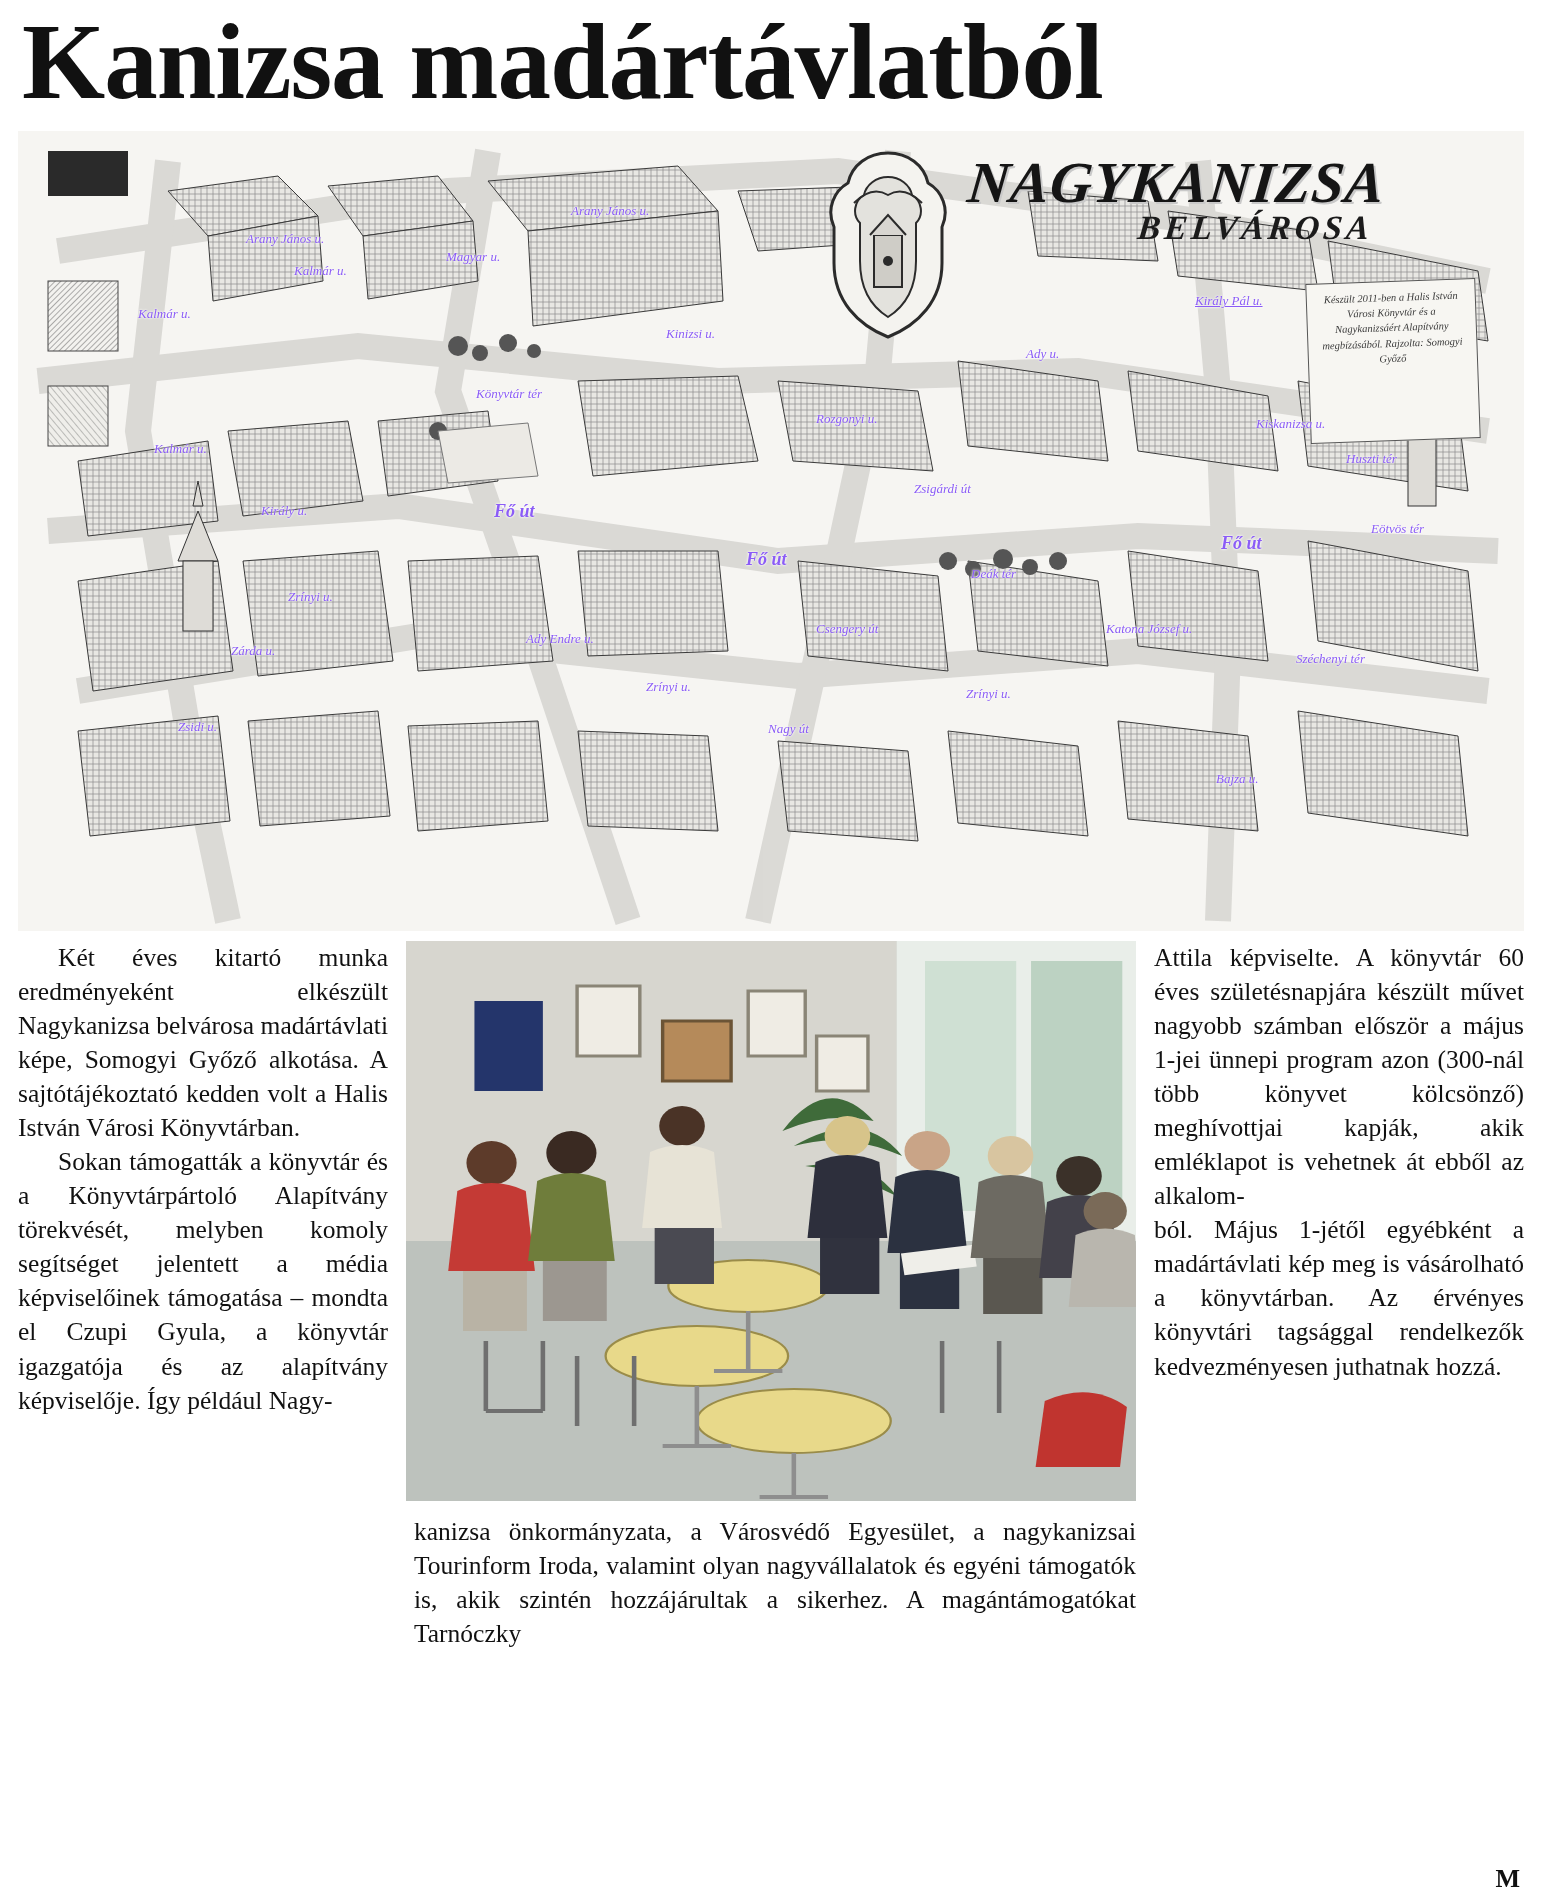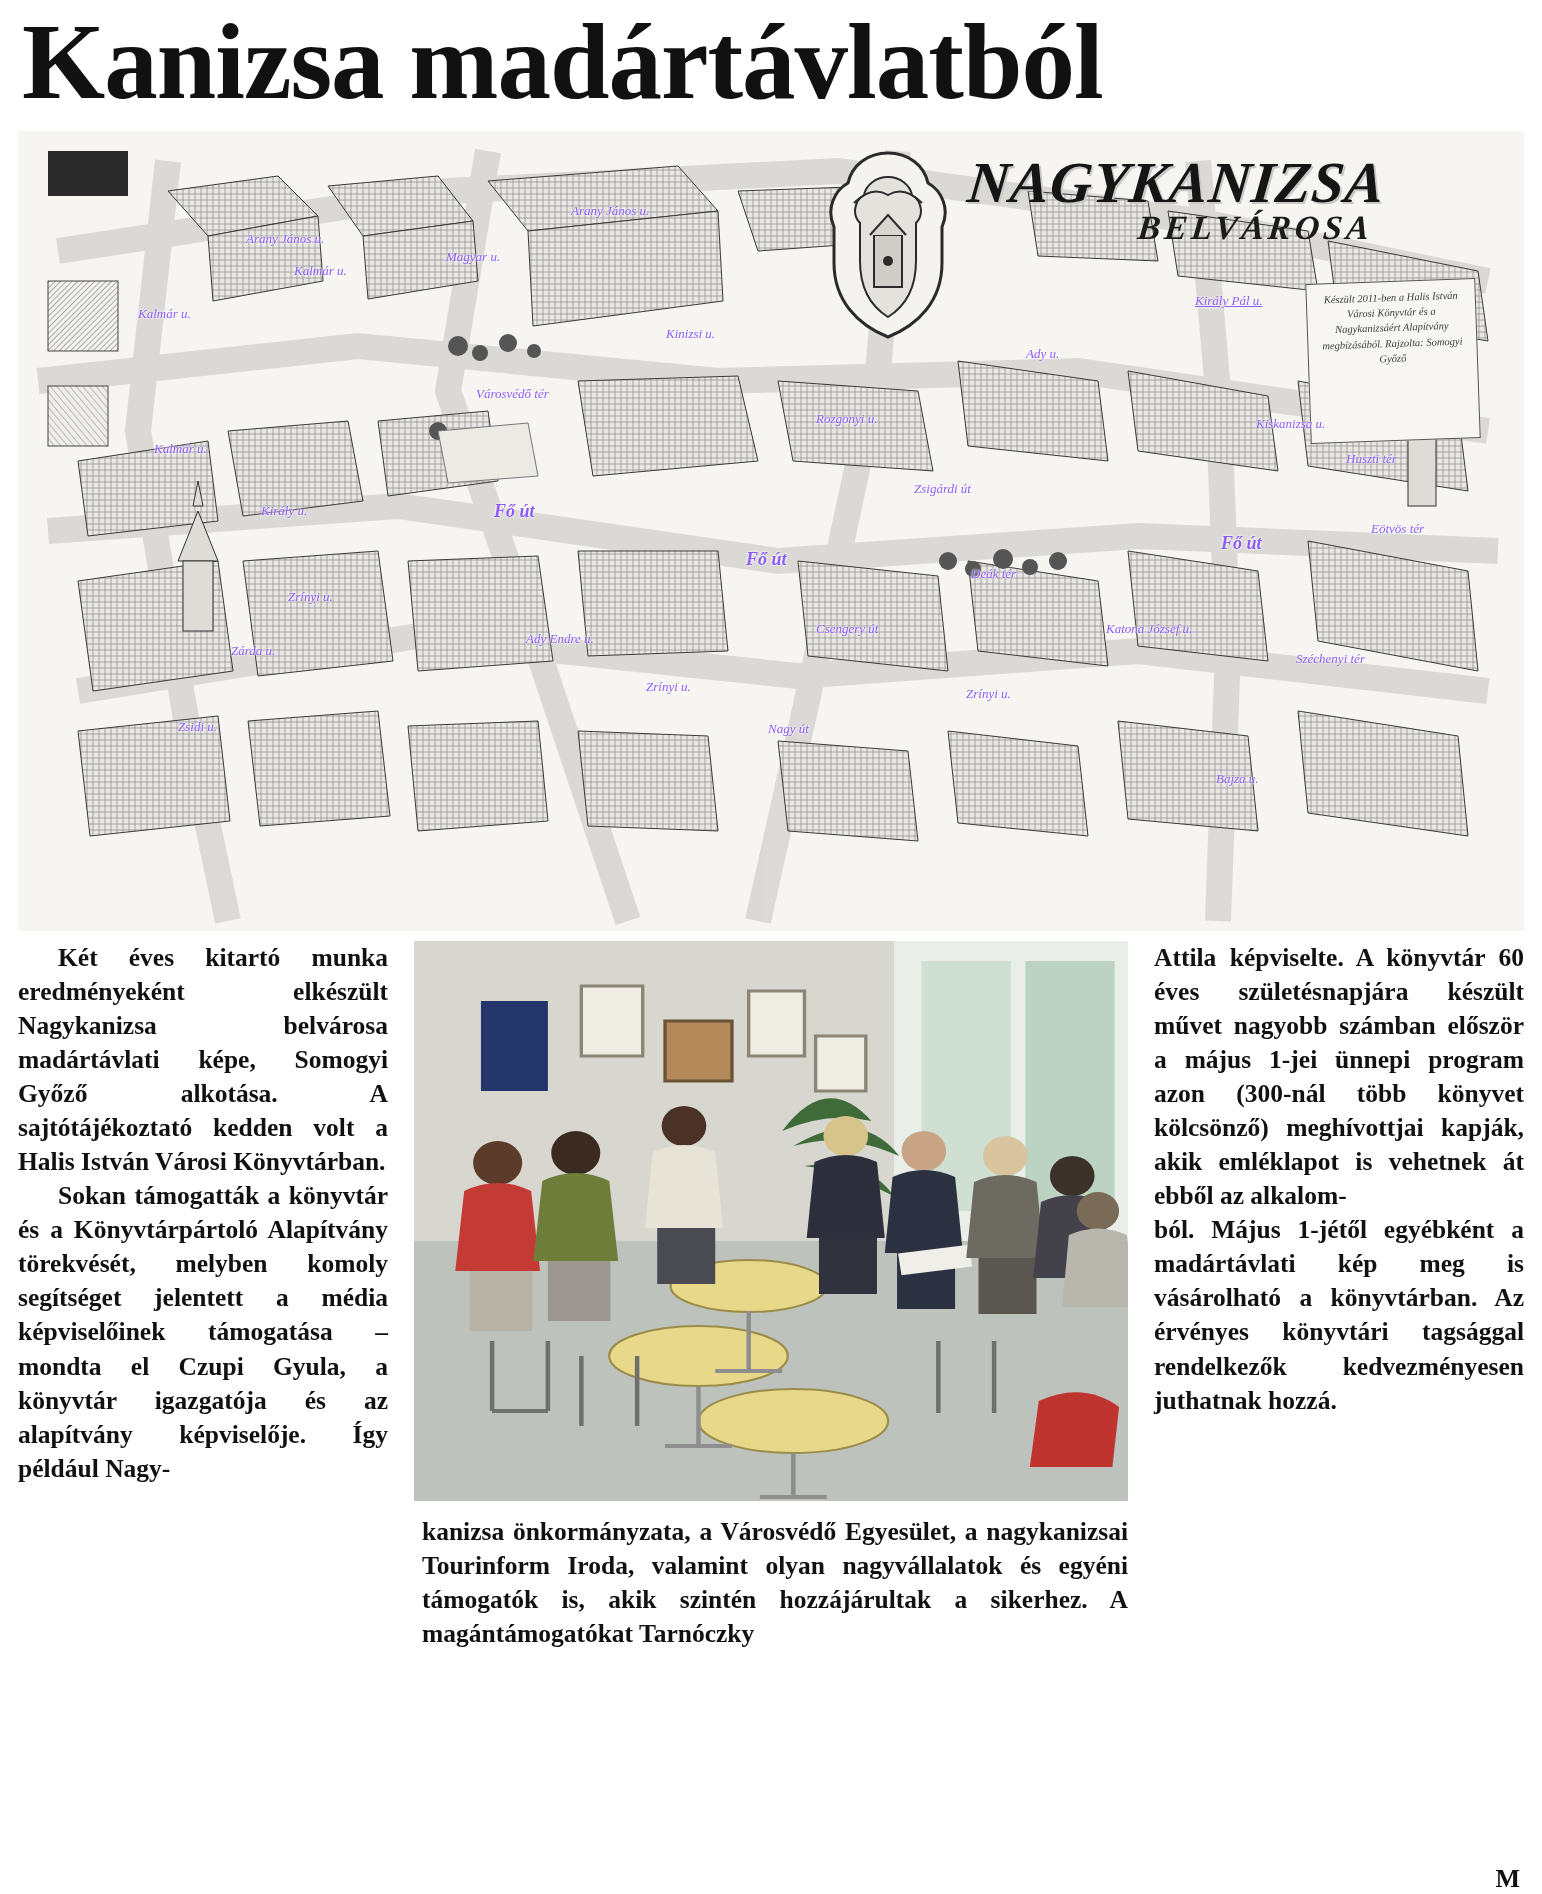--- a/index.html
+++ b/index.html
@@ -288,7 +288,7 @@
         <div class="street-label" style="left: 268px; top: 132px;">Kalmár u.</div>
         <div class="street-label" style="left: 640px; top: 195px;">Kinizsi u.</div>
         <div class="street-label" style="left: 112px; top: 175px;">Kalmár u.</div>
-        <div class="street-label" style="left: 450px; top: 255px;">Városvédő tér</div>
+        <div class="street-label" style="left: 450px; top: 255px;">Könyvtár tér</div>
         <div class="street-label" style="left: 790px; top: 280px;">Rozgonyi u.</div>
         <div class="street-label" style="left: 1169px; top: 162px; text-decoration: underline;">Király Pál u.</div>
         <div class="street-label" style="left: 1000px; top: 215px;">Ady u.</div>

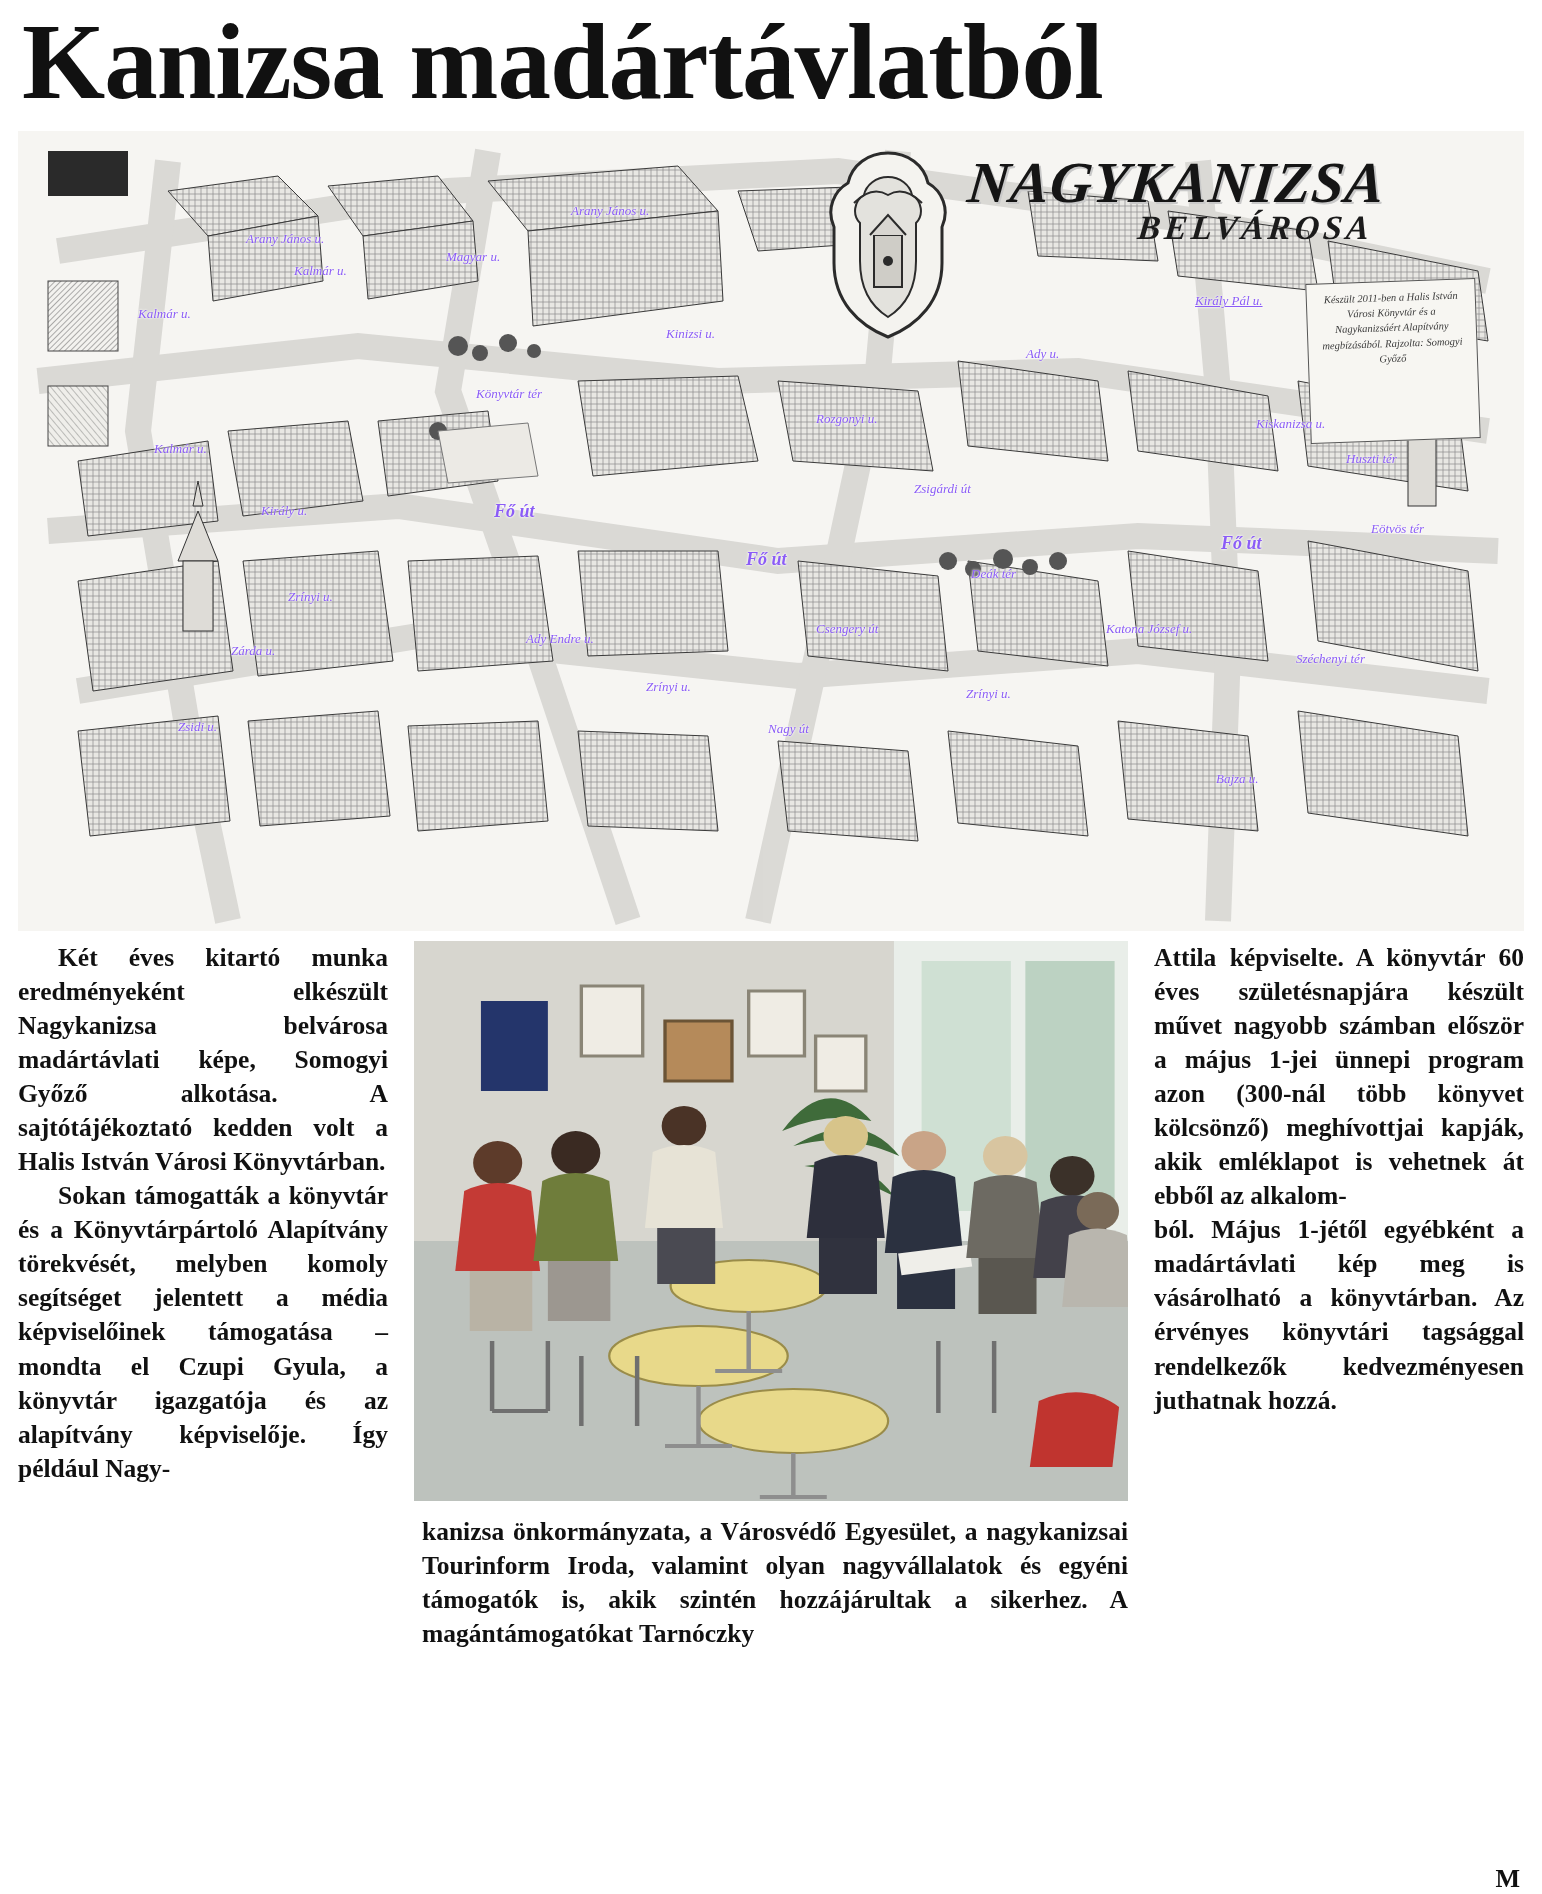--- a/index.html
+++ b/index.html
@@ -125,9 +125,8 @@
   .body-grid {
     display: grid;
     grid-template-columns: 370px 1fr 370px;
-    column-gap: 26px;
+    column-gap: 18px;
     align-items: start;
-    font-weight: bold;
   }
   .col-text {
     font-size: 25.5px;

